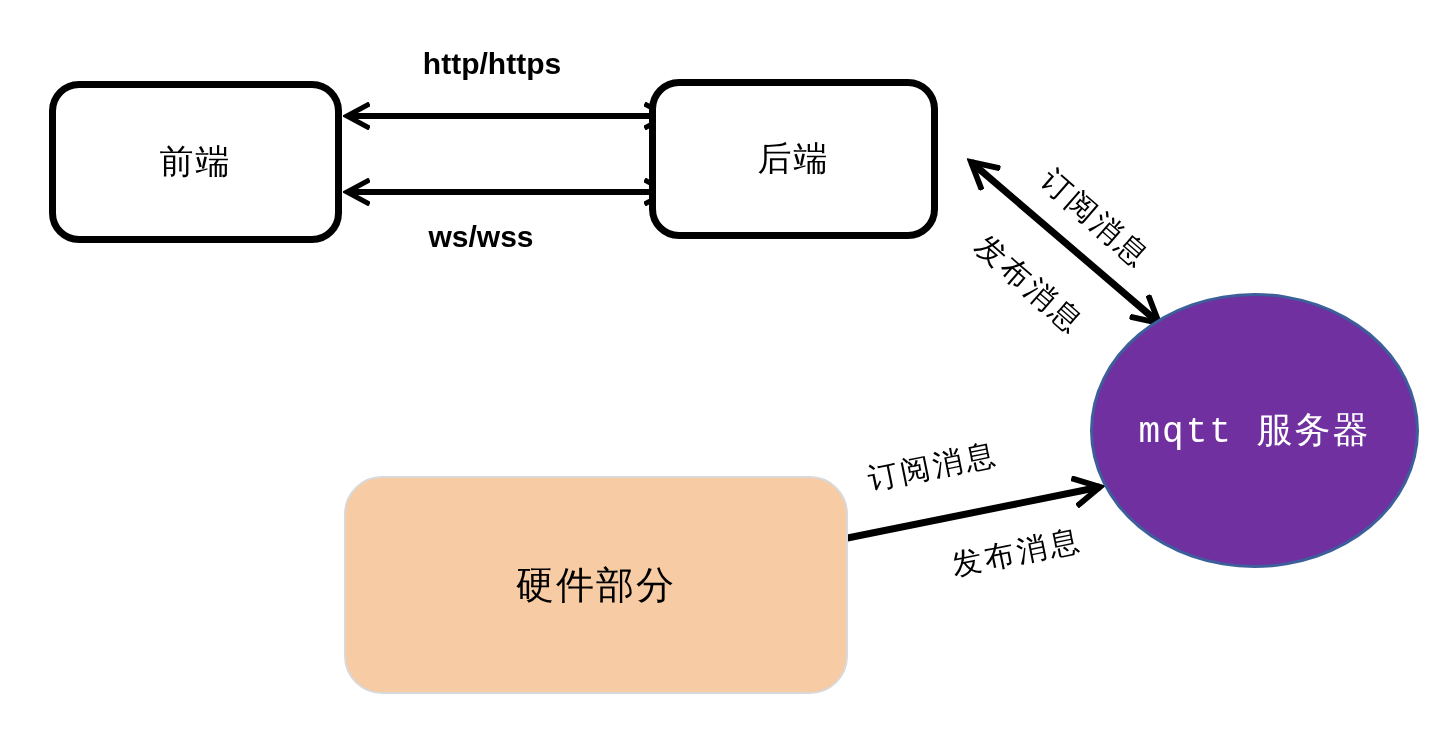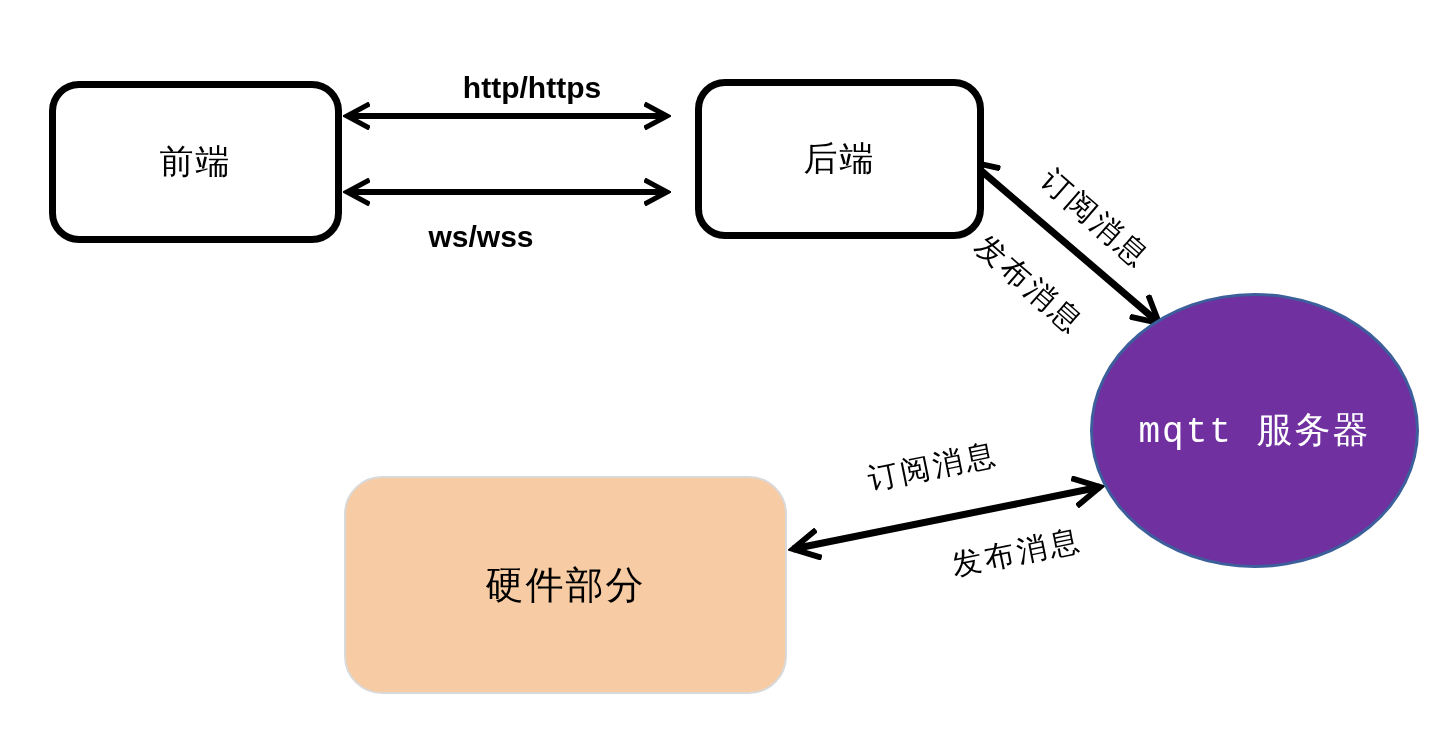--- a/index.html
+++ b/index.html
@@ -112,7 +112,7 @@
     <span class="node-label">mqtt 服务器</span>
   </div>
 
-  <div class="edge-label edge-label-proto" style="left:492px; top:88px;margin-left:40px;">http/https</div>
+  <div class="edge-label edge-label-proto" style="left:492px; top:64px;">http/https</div>
 
   <div class="edge-label edge-label-proto" style="left:481px; top:237px;">ws/wss</div>
 

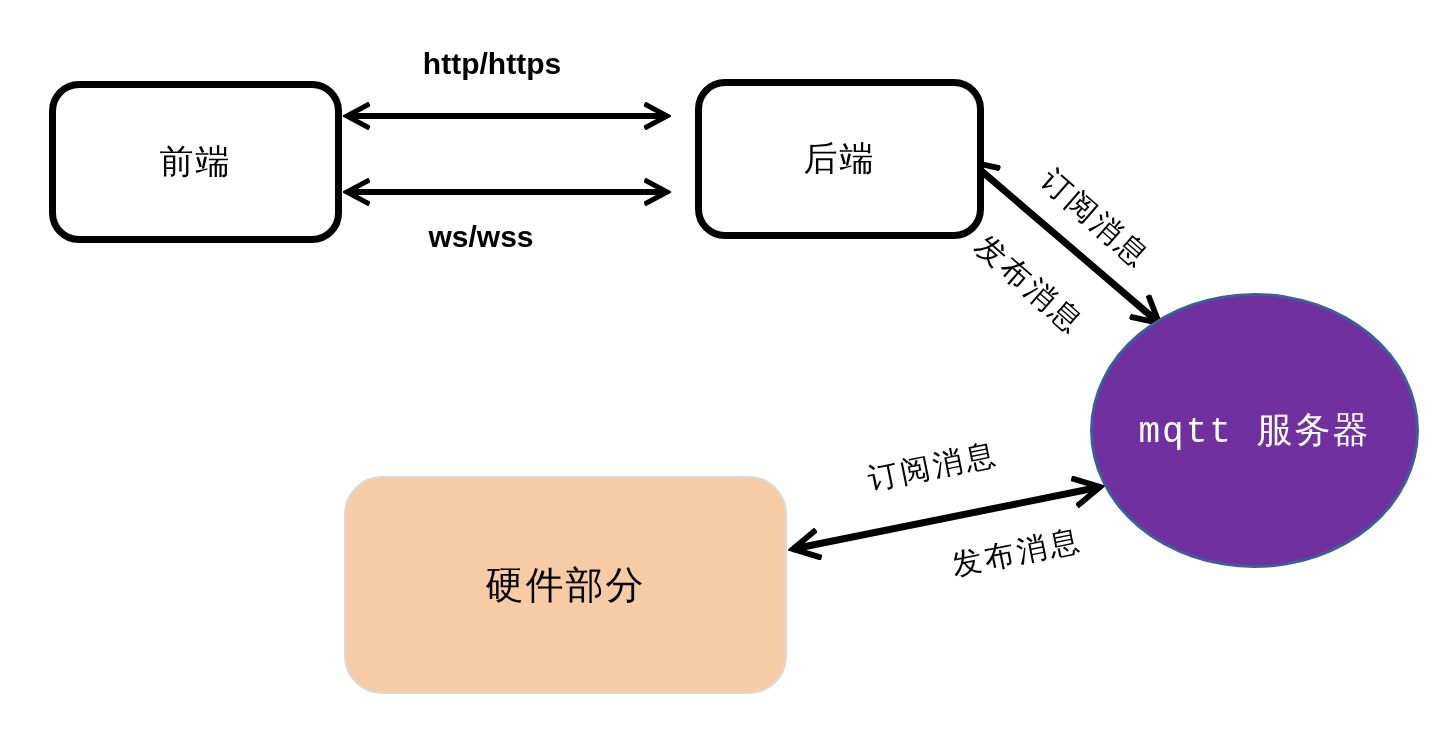--- a/index.html
+++ b/index.html
@@ -100,7 +100,7 @@
     <span class="node-label cjk">前端</span>
   </div>
 
-  <div class="node node-backend" style="left:695px; top:79px; width:289px; height:160px;">
+  <div class="node node-backend" style="left:649px; top:79px; width:289px; height:160px;">
     <span class="node-label cjk">后端</span>
   </div>
 

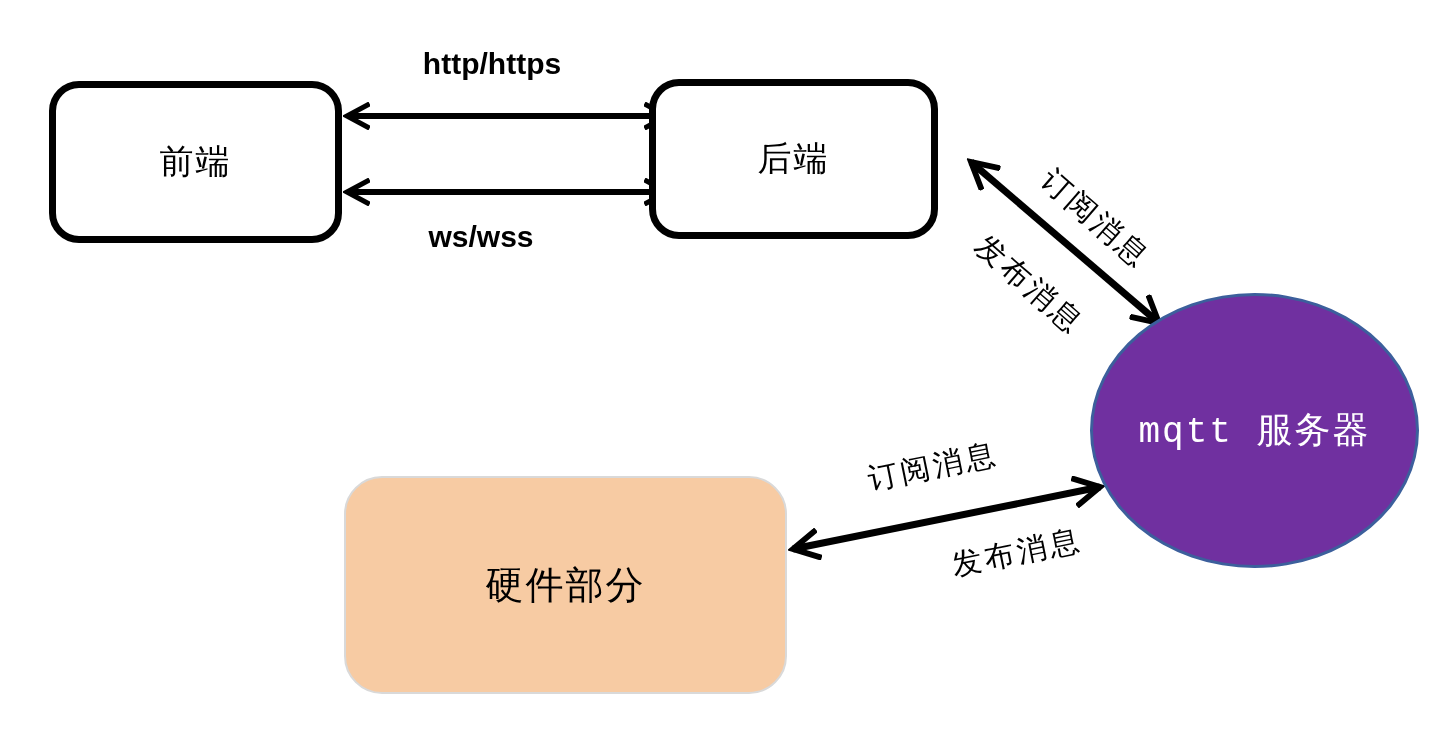--- a/index.html
+++ b/index.html
@@ -104,7 +104,7 @@
     <span class="node-label cjk">后端</span>
   </div>
 
-  <div class="node node-hardware" style="left:344px; top:476px; width:443px; height:218px;">
+  <div class="node node-hardware" style="left:344px; top:476px; width:504px; height:218px;">
     <span class="node-label cjk">硬件部分</span>
   </div>
 

